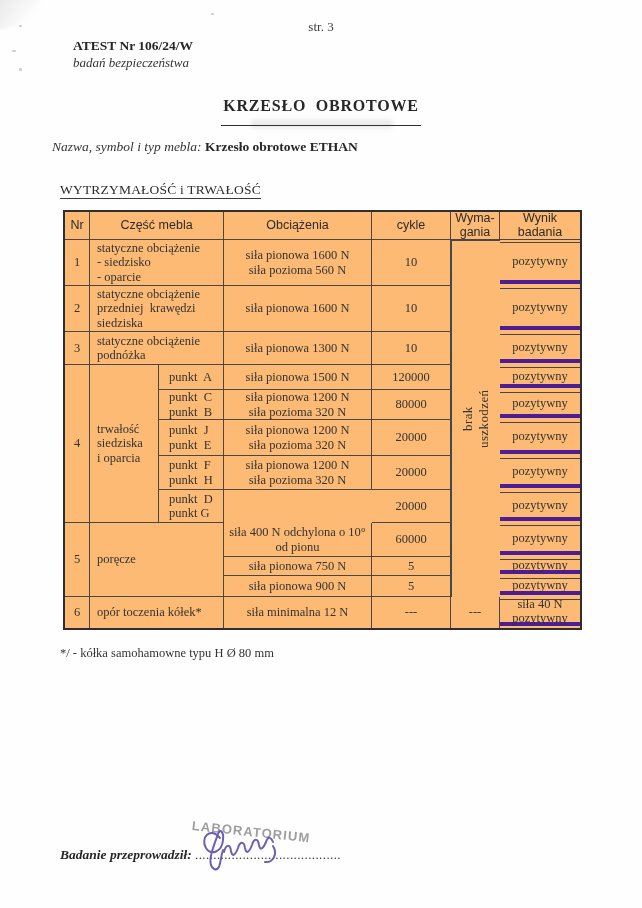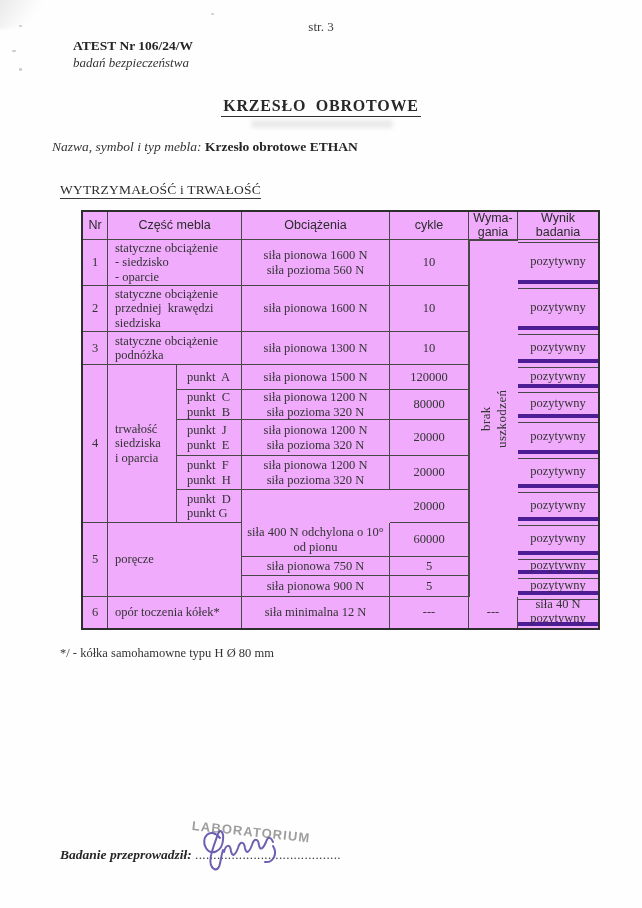--- a/index.html
+++ b/index.html
@@ -28,7 +28,7 @@
 
   .title-wrap { position:absolute; left:0; top:97px; width:642px; text-align:center; }
   .title { display:inline-block; font-weight:bold; font-size:16px; letter-spacing:.8px;
-    color:#282828; border-bottom:1.6px solid #2f2f2f; padding:0 2px 1px; white-space:pre; }
+    color:#282828; border-bottom:1.6px solid #2f2f2f; padding:0 2px 10px; white-space:pre; }
 
   .name-line { position:absolute; left:52px; top:139px; font-size:13.5px; }
   .name-label { font-style:italic; color:#333; }

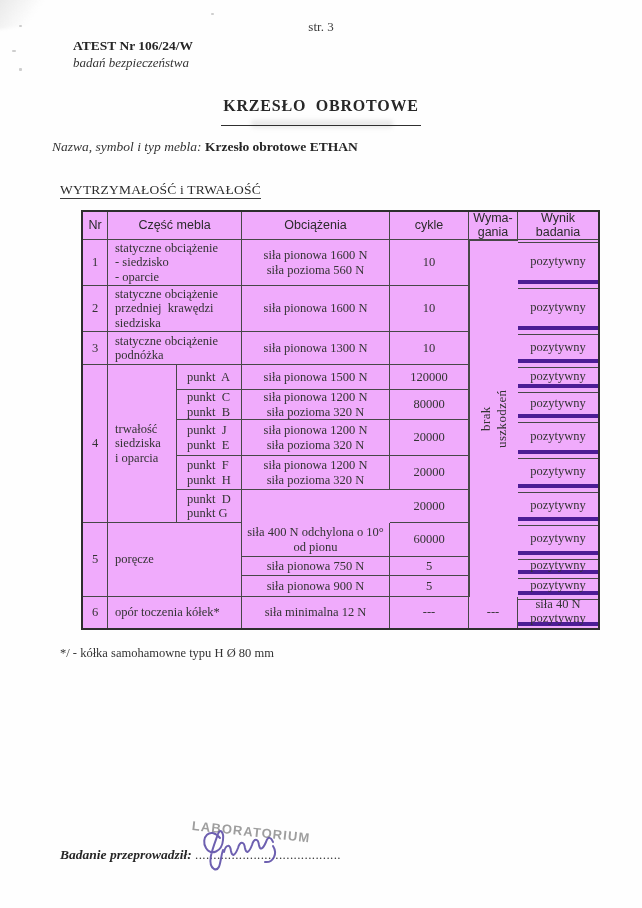--- a/index.html
+++ b/index.html
@@ -38,7 +38,7 @@
   .section-h { color:#2d2d2d; letter-spacing:.2px; border-bottom:1px solid #3a3a3a; padding-bottom:1px; }
 
   
-  .ttable { position:absolute; left:81px; top:210px; background:#f0abfc;
+  .ttable { position:absolute; left:63px; top:210px; background:#fdba74;
     display:grid;
     grid-template-columns:25px 69px 65px 148px 79px 49px 80px;
     grid-template-rows:28px 46px 46px 33px 25px 30px 36px 34px 33px 34px 19px 21px 31px;

